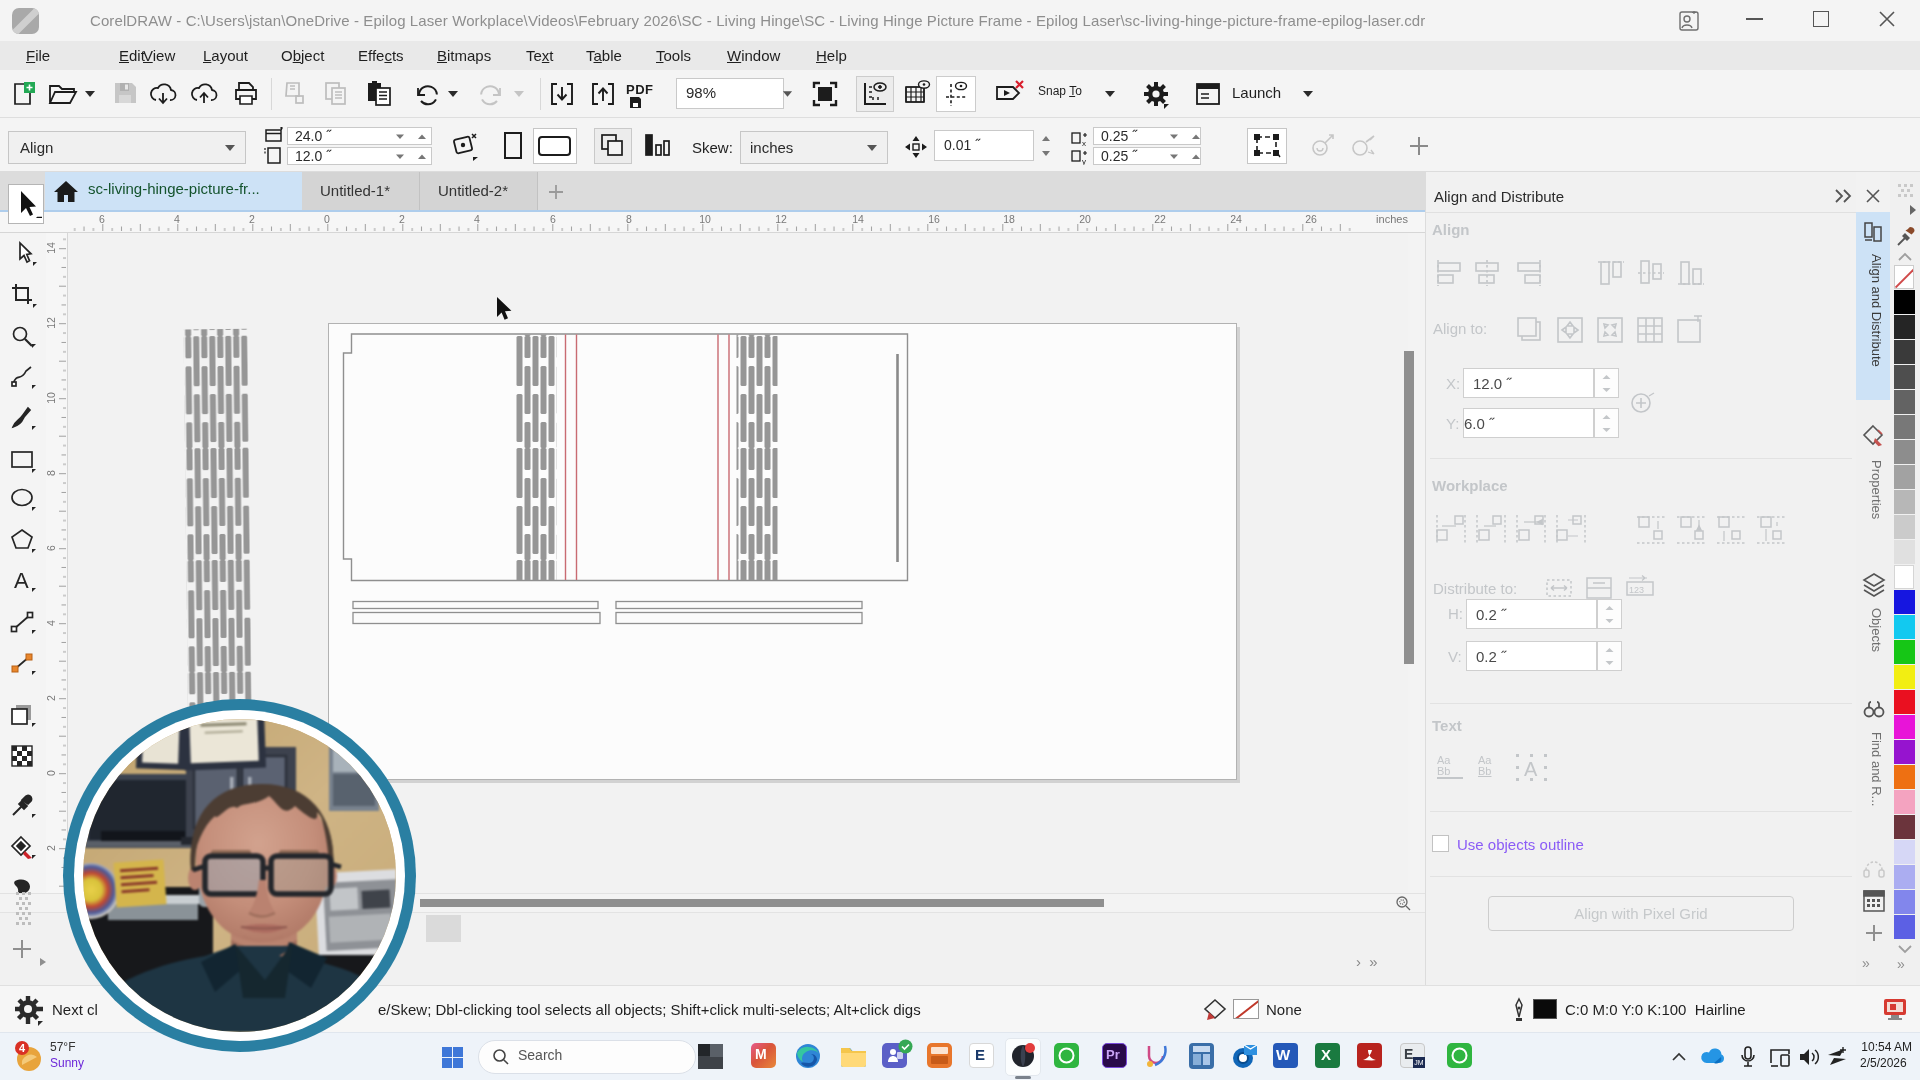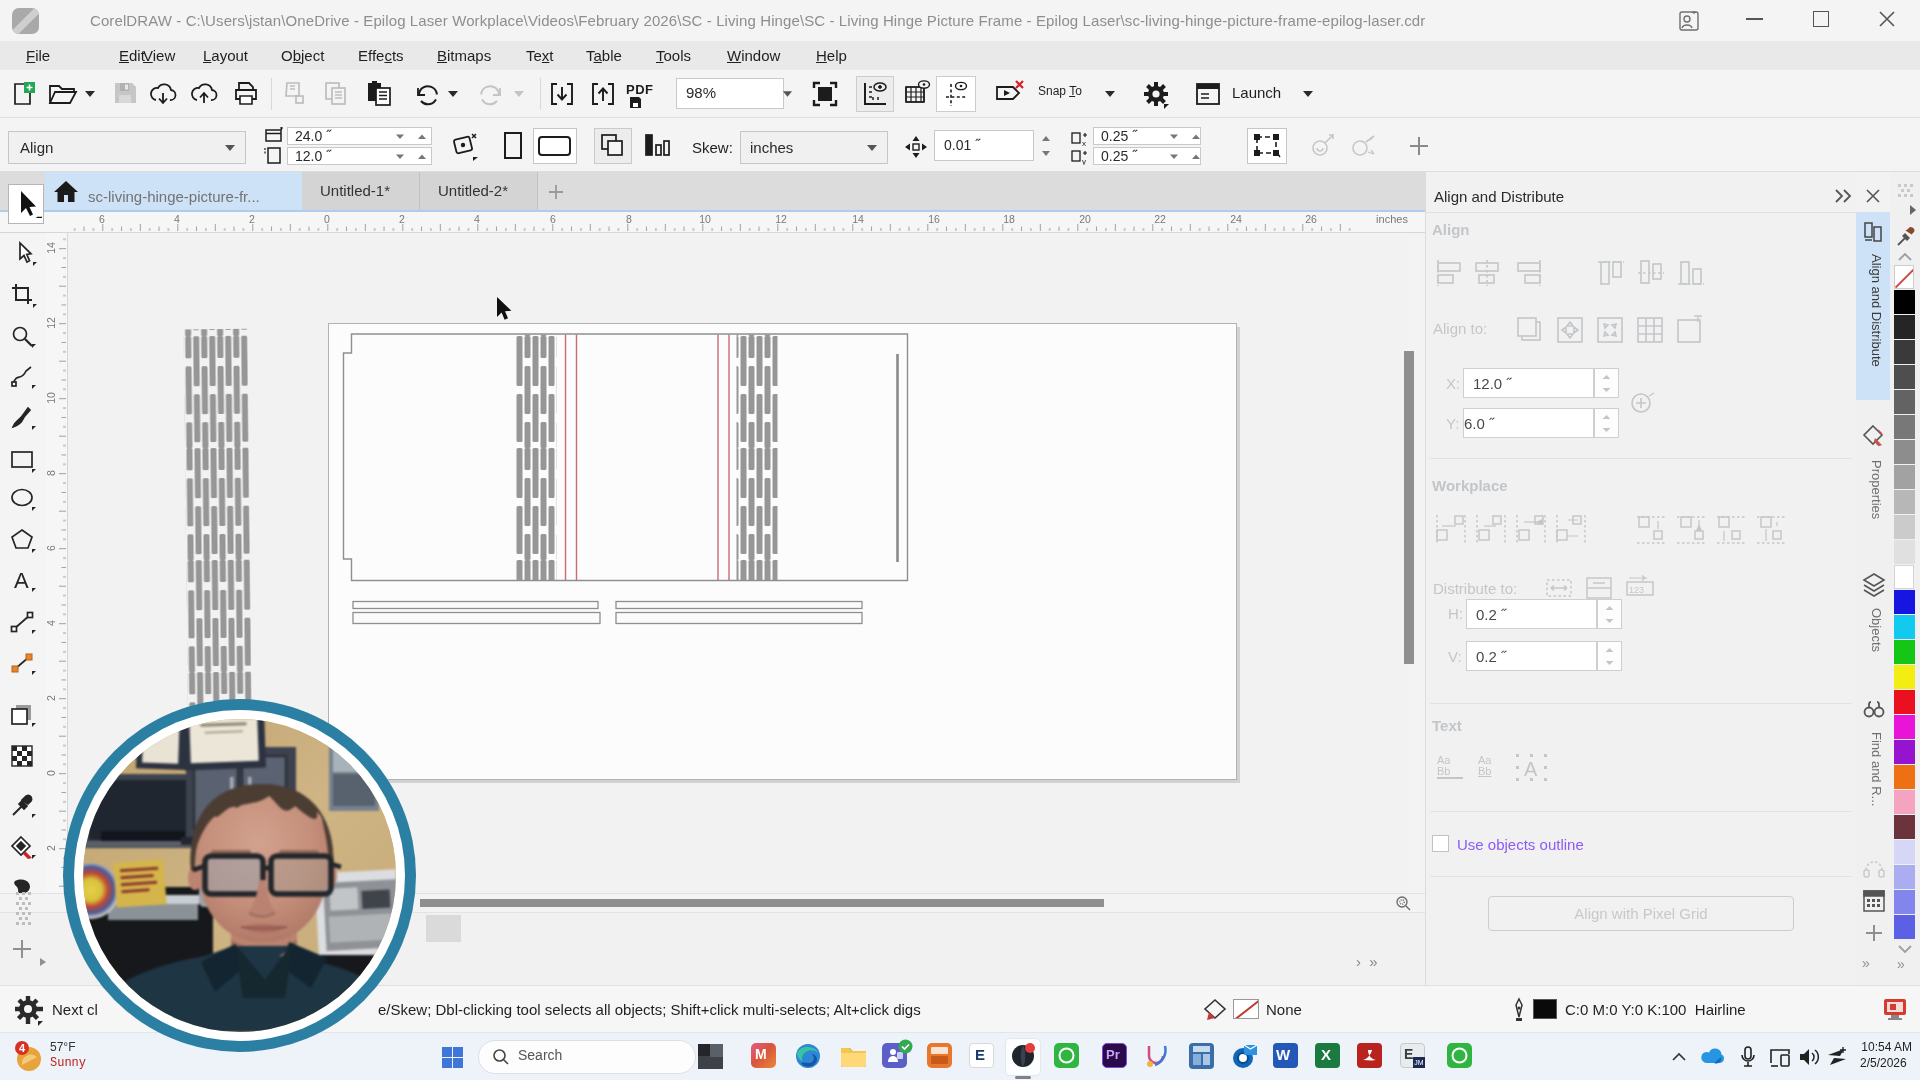--- a/index.html
+++ b/index.html
@@ -336,7 +336,7 @@
   <svg class="ab" style="left:52px;top:6px;" width="28" height="28" viewBox="0 0 28 28">
         <path d="M14 3 L26 14 h-3.5 v10 h-6.5 v-7 h-4 v7 H5.5 V14 H2 Z" fill="#1b1b1b"></path>
       </svg>
-  <div class="ab" style="left:88px;top:16px;font-size:15px;color:#737373;">sc-living-hinge-picture-fr...</div>
+  <div class="ab" style="left:88px;top:8px;font-size:15px;color:#14532d;">sc-living-hinge-picture-fr...</div>
   <div class="ab" style="left:302px;top:0;width:118px;height:38px;background:#d4d4d4;border-right:1px solid #c2c2c2;box-sizing:border-box;"></div>
   <div class="ab" style="left:320px;top:10px;font-size:15px;color:#333;">Untitled-1*</div>
   <div class="ab" style="left:420px;top:0;width:118px;height:38px;background:#d4d4d4;border-right:1px solid #c2c2c2;box-sizing:border-box;"></div>

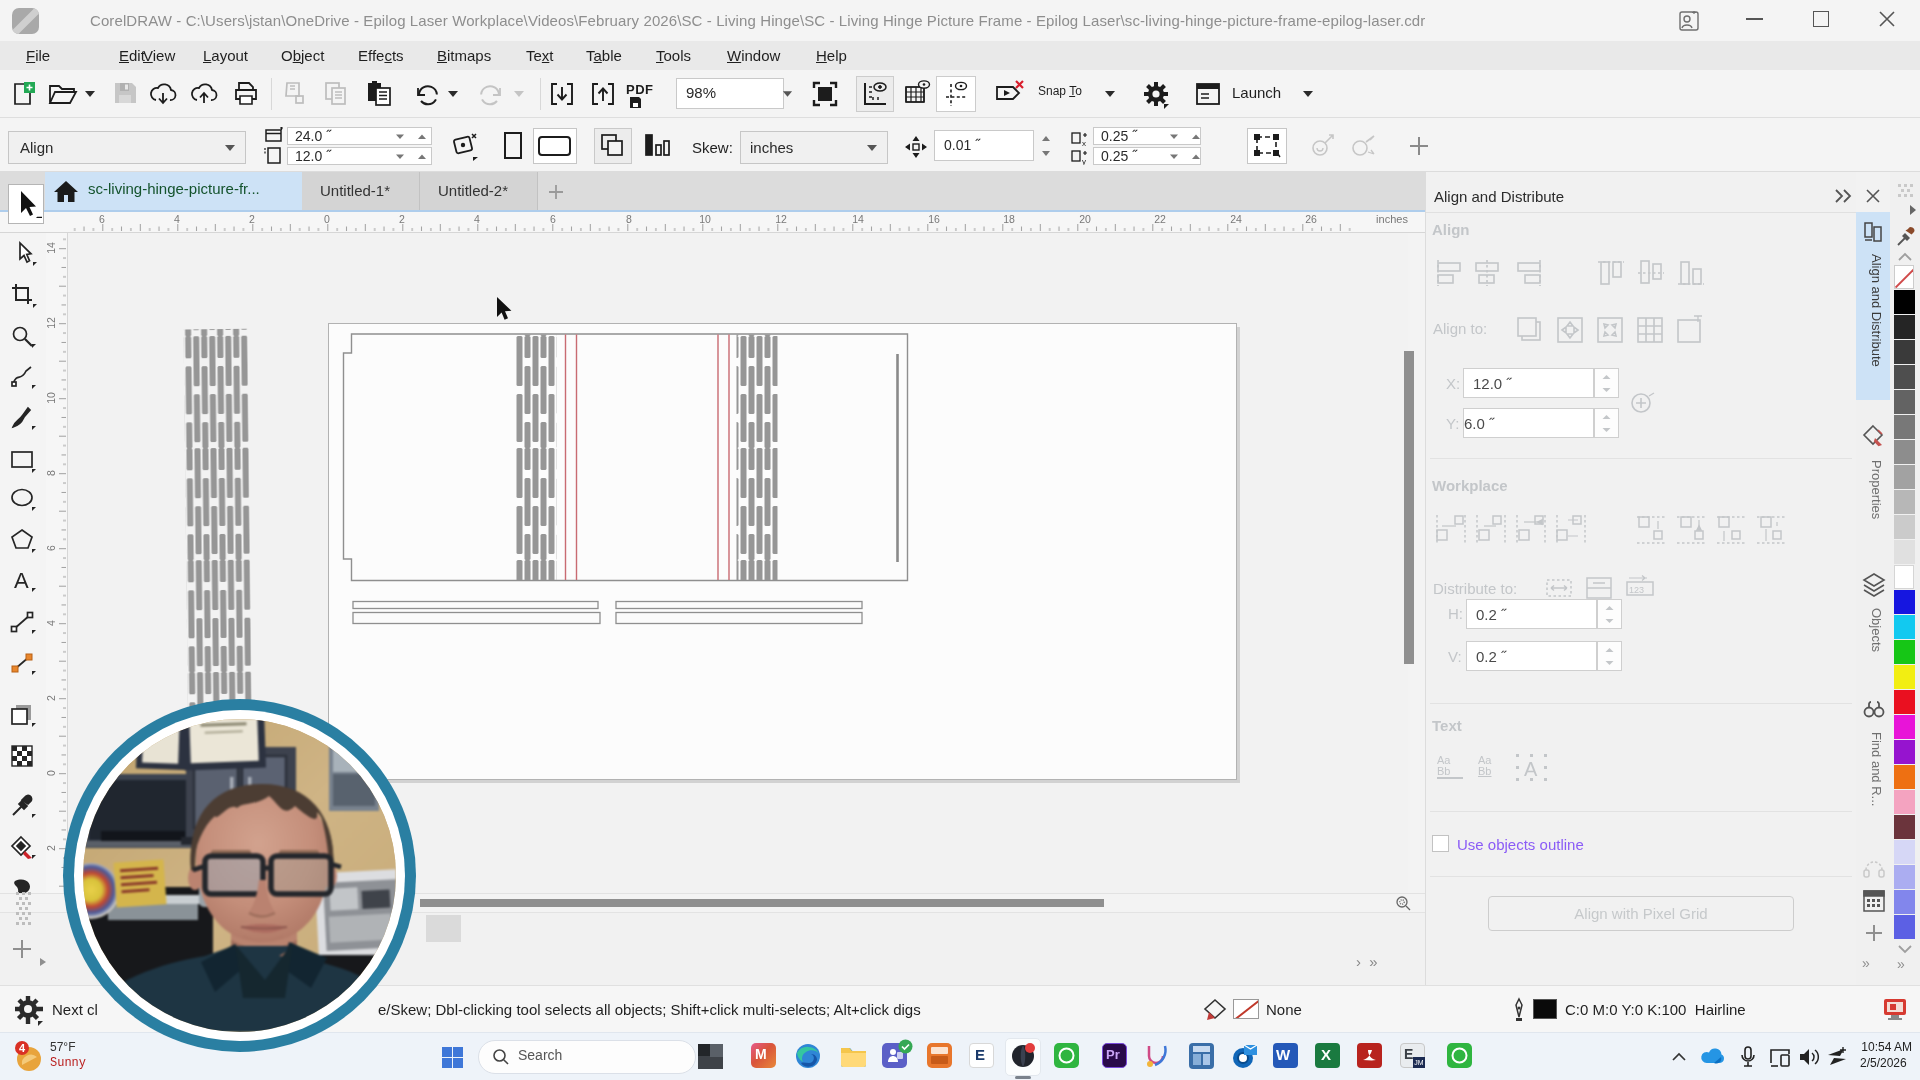--- a/index.html
+++ b/index.html
@@ -979,7 +979,7 @@
         <text x="10" y="13" font-size="11" fill="#fff" text-anchor="middle" font-family="Liberation Sans" font-weight="bold">4</text>
   </svg>
   <div class="ab" style="left:50px;top:7px;font-size:12px;color:#333;">57°F</div>
-  <div class="ab" style="left:50px;top:23px;font-size:12px;color:#b91c1c;font-family:Liberation Mono, monospace;">Sunny</div>
+  <div class="ab" style="left:50px;top:23px;font-size:12px;color:#6d28d9;">Sunny</div>
 
   <svg class="ab" style="left:441px;top:13px;" width="23" height="23" viewBox="0 0 23 23">
     <rect x="1" y="1" width="10" height="10" fill="#3e77d8"></rect>

